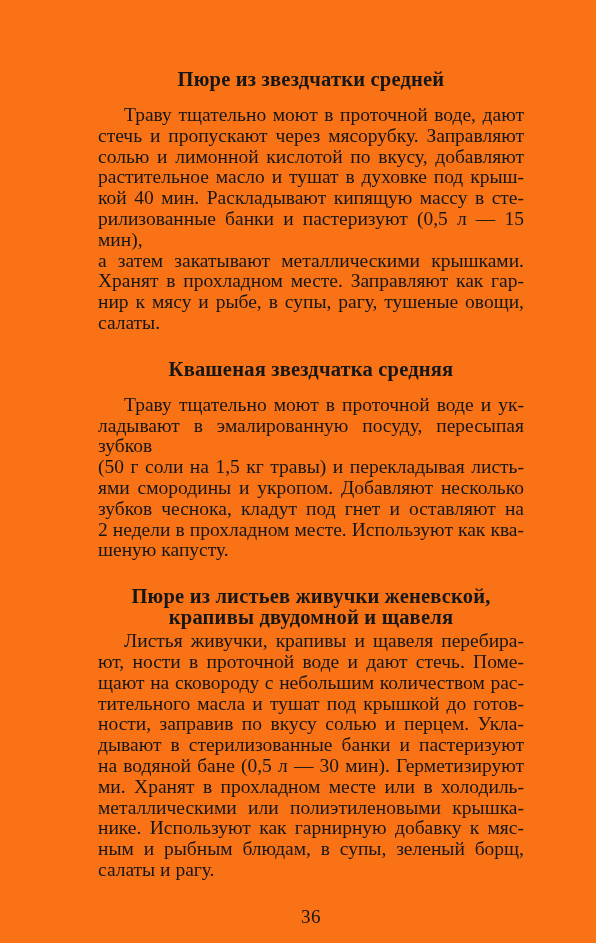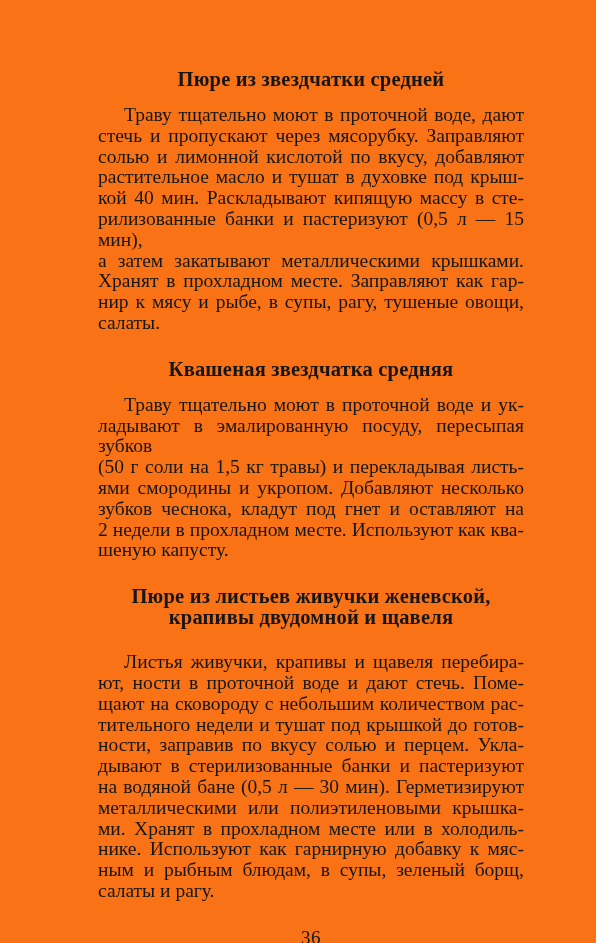--- a/index.html
+++ b/index.html
@@ -30,7 +30,7 @@
     text-align: center;
     text-align-last: center;
   }
-  .section-3 .heading { margin-bottom: 24px; }
+  .section-3 .heading { margin-bottom: 3px; }
   .para { font-size: 19.5px; }
   .para .line {
     line-height: 20.8px;

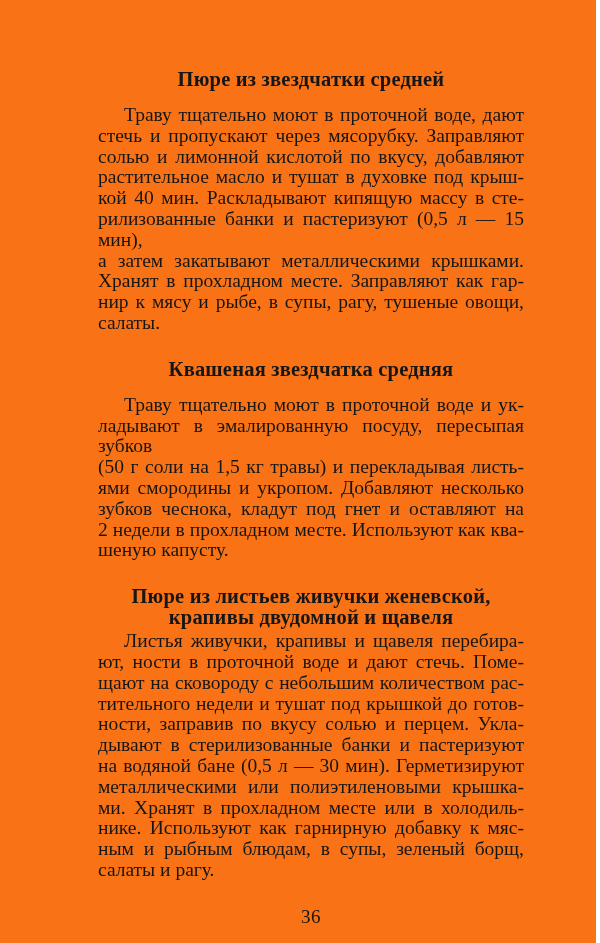--- a/index.html
+++ b/index.html
@@ -93,7 +93,7 @@
         <div class="line first">Листья живучки, крапивы и щавеля перебира-</div>
         <div class="line">ют, ности в проточной воде и дают стечь. Поме-</div>
         <div class="line">щают на сковороду с небольшим количеством рас-</div>
-        <div class="line">тительного недели и тушат под крышкой до готов-</div>
+        <div class="line">тительного масла и тушат под крышкой до готов-</div>
         <div class="line">ности, заправив по вкусу солью и перцем. Укла-</div>
         <div class="line">дывают в стерилизованные банки и пастеризуют</div>
         <div class="line">на водяной бане (0,5 л — 30 мин). Герметизируют</div>

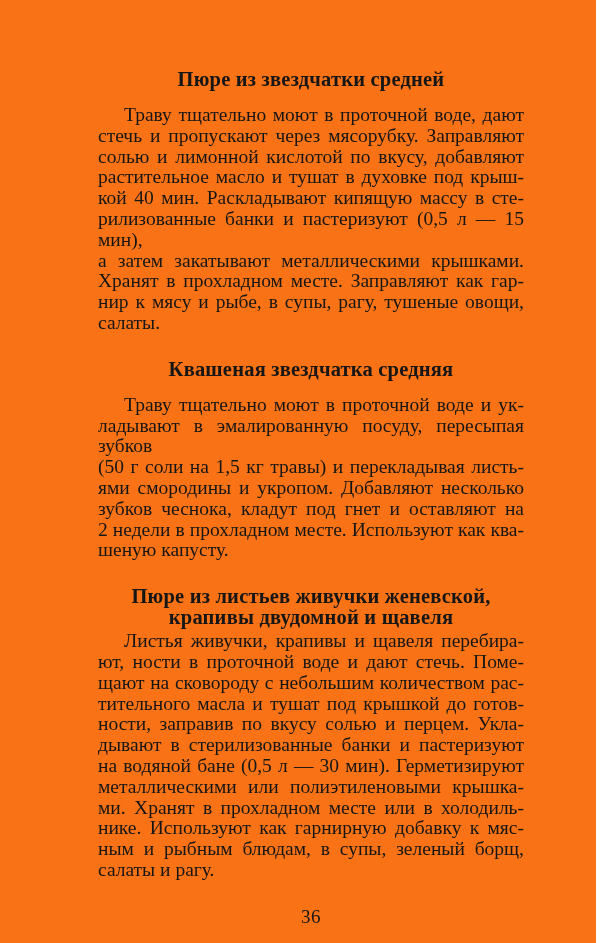--- a/index.html
+++ b/index.html
@@ -97,8 +97,8 @@
         <div class="line">ности, заправив по вкусу солью и перцем. Укла-</div>
         <div class="line">дывают в стерилизованные банки и пастеризуют</div>
         <div class="line">на водяной бане (0,5 л — 30 мин). Герметизируют</div>
+        <div class="line">ми. Хранят в прохладном месте или в холодиль-</div>
         <div class="line">металлическими или полиэтиленовыми крышка-</div>
-        <div class="line">ми. Хранят в прохладном месте или в холодиль-</div>
         <div class="line">нике. Используют как гарнирную добавку к мяс-</div>
         <div class="line">ным и рыбным блюдам, в супы, зеленый борщ,</div>
         <div class="line last">салаты и рагу.</div>

